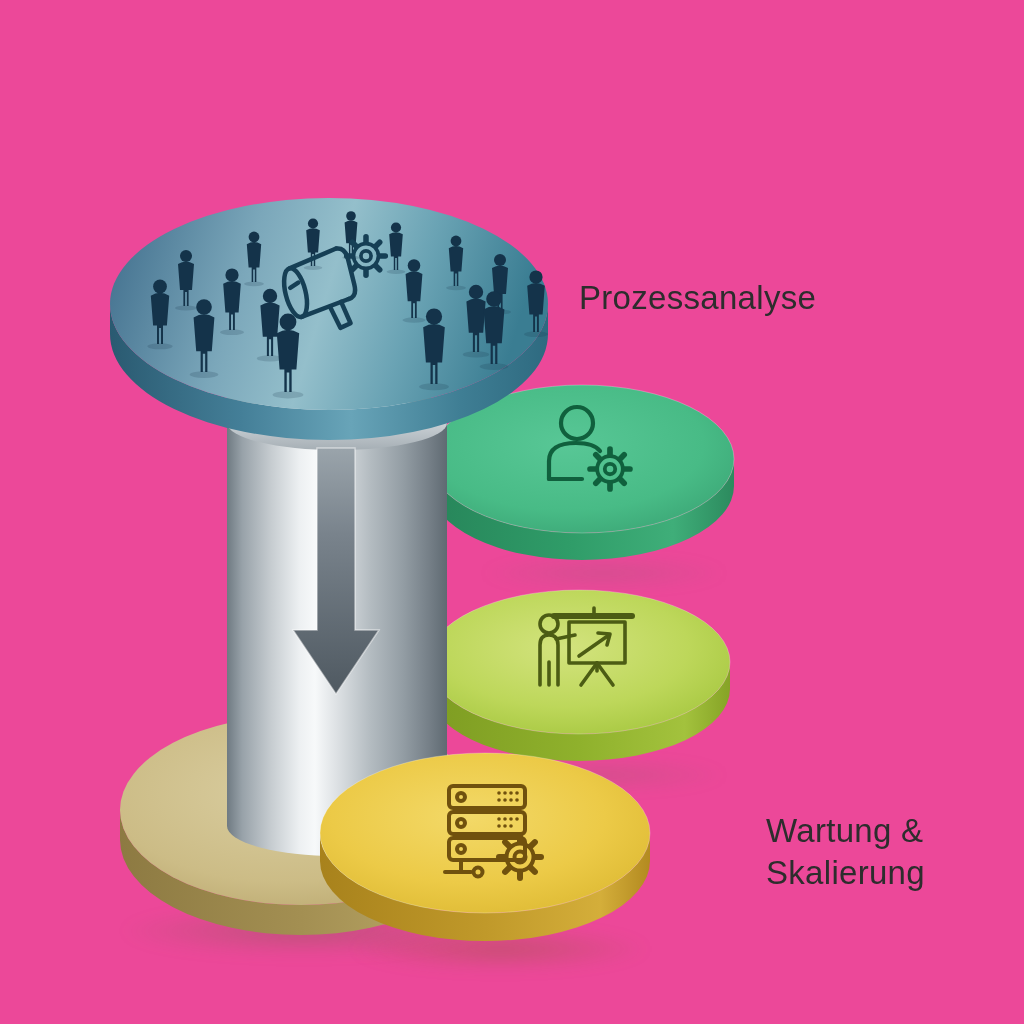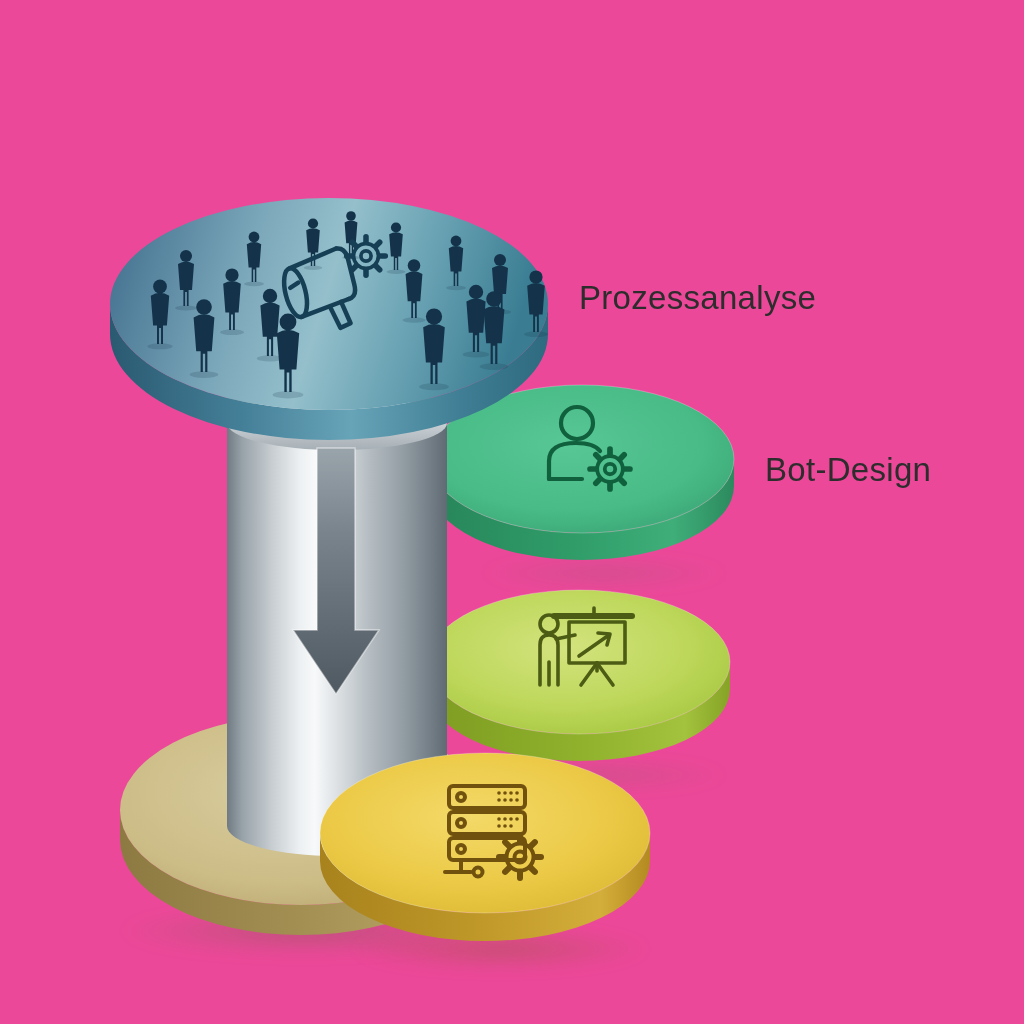--- a/index.html
+++ b/index.html
@@ -253,7 +253,6 @@
   </svg>
 
   <div class="lbl" style="left:579px;top:277px;width:300px">Prozessanalyse</div>
-  <div class="lbl" style="left:765px;top:449px;width:220px">Bot-Design</div>
 
 </div>
 

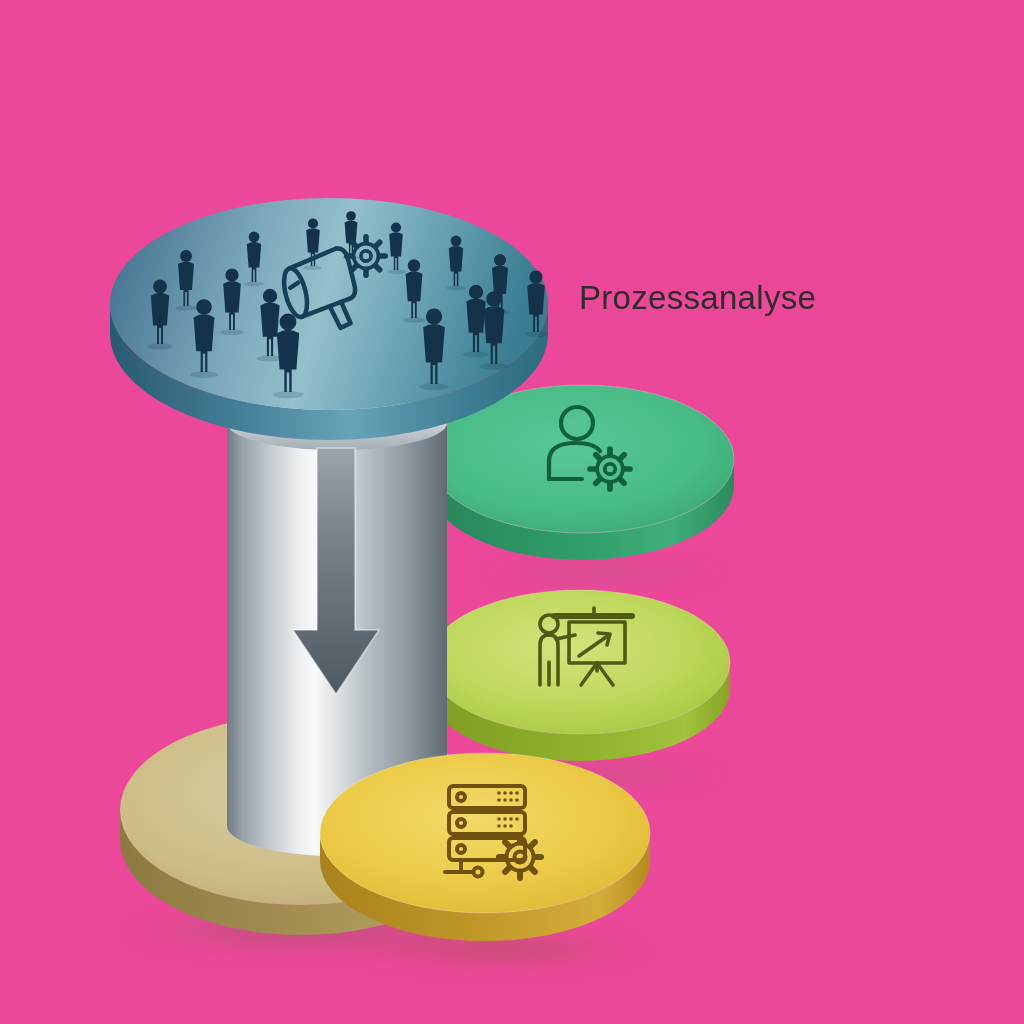--- a/index.html
+++ b/index.html
@@ -253,6 +253,7 @@
   </svg>
 
   <div class="lbl" style="left:579px;top:277px;width:300px">Prozessanalyse</div>
+  <div class="lbl" style="left:766px;top:810px;width:200px">Wartung &amp; Skalierung</div>
 
 </div>
 

